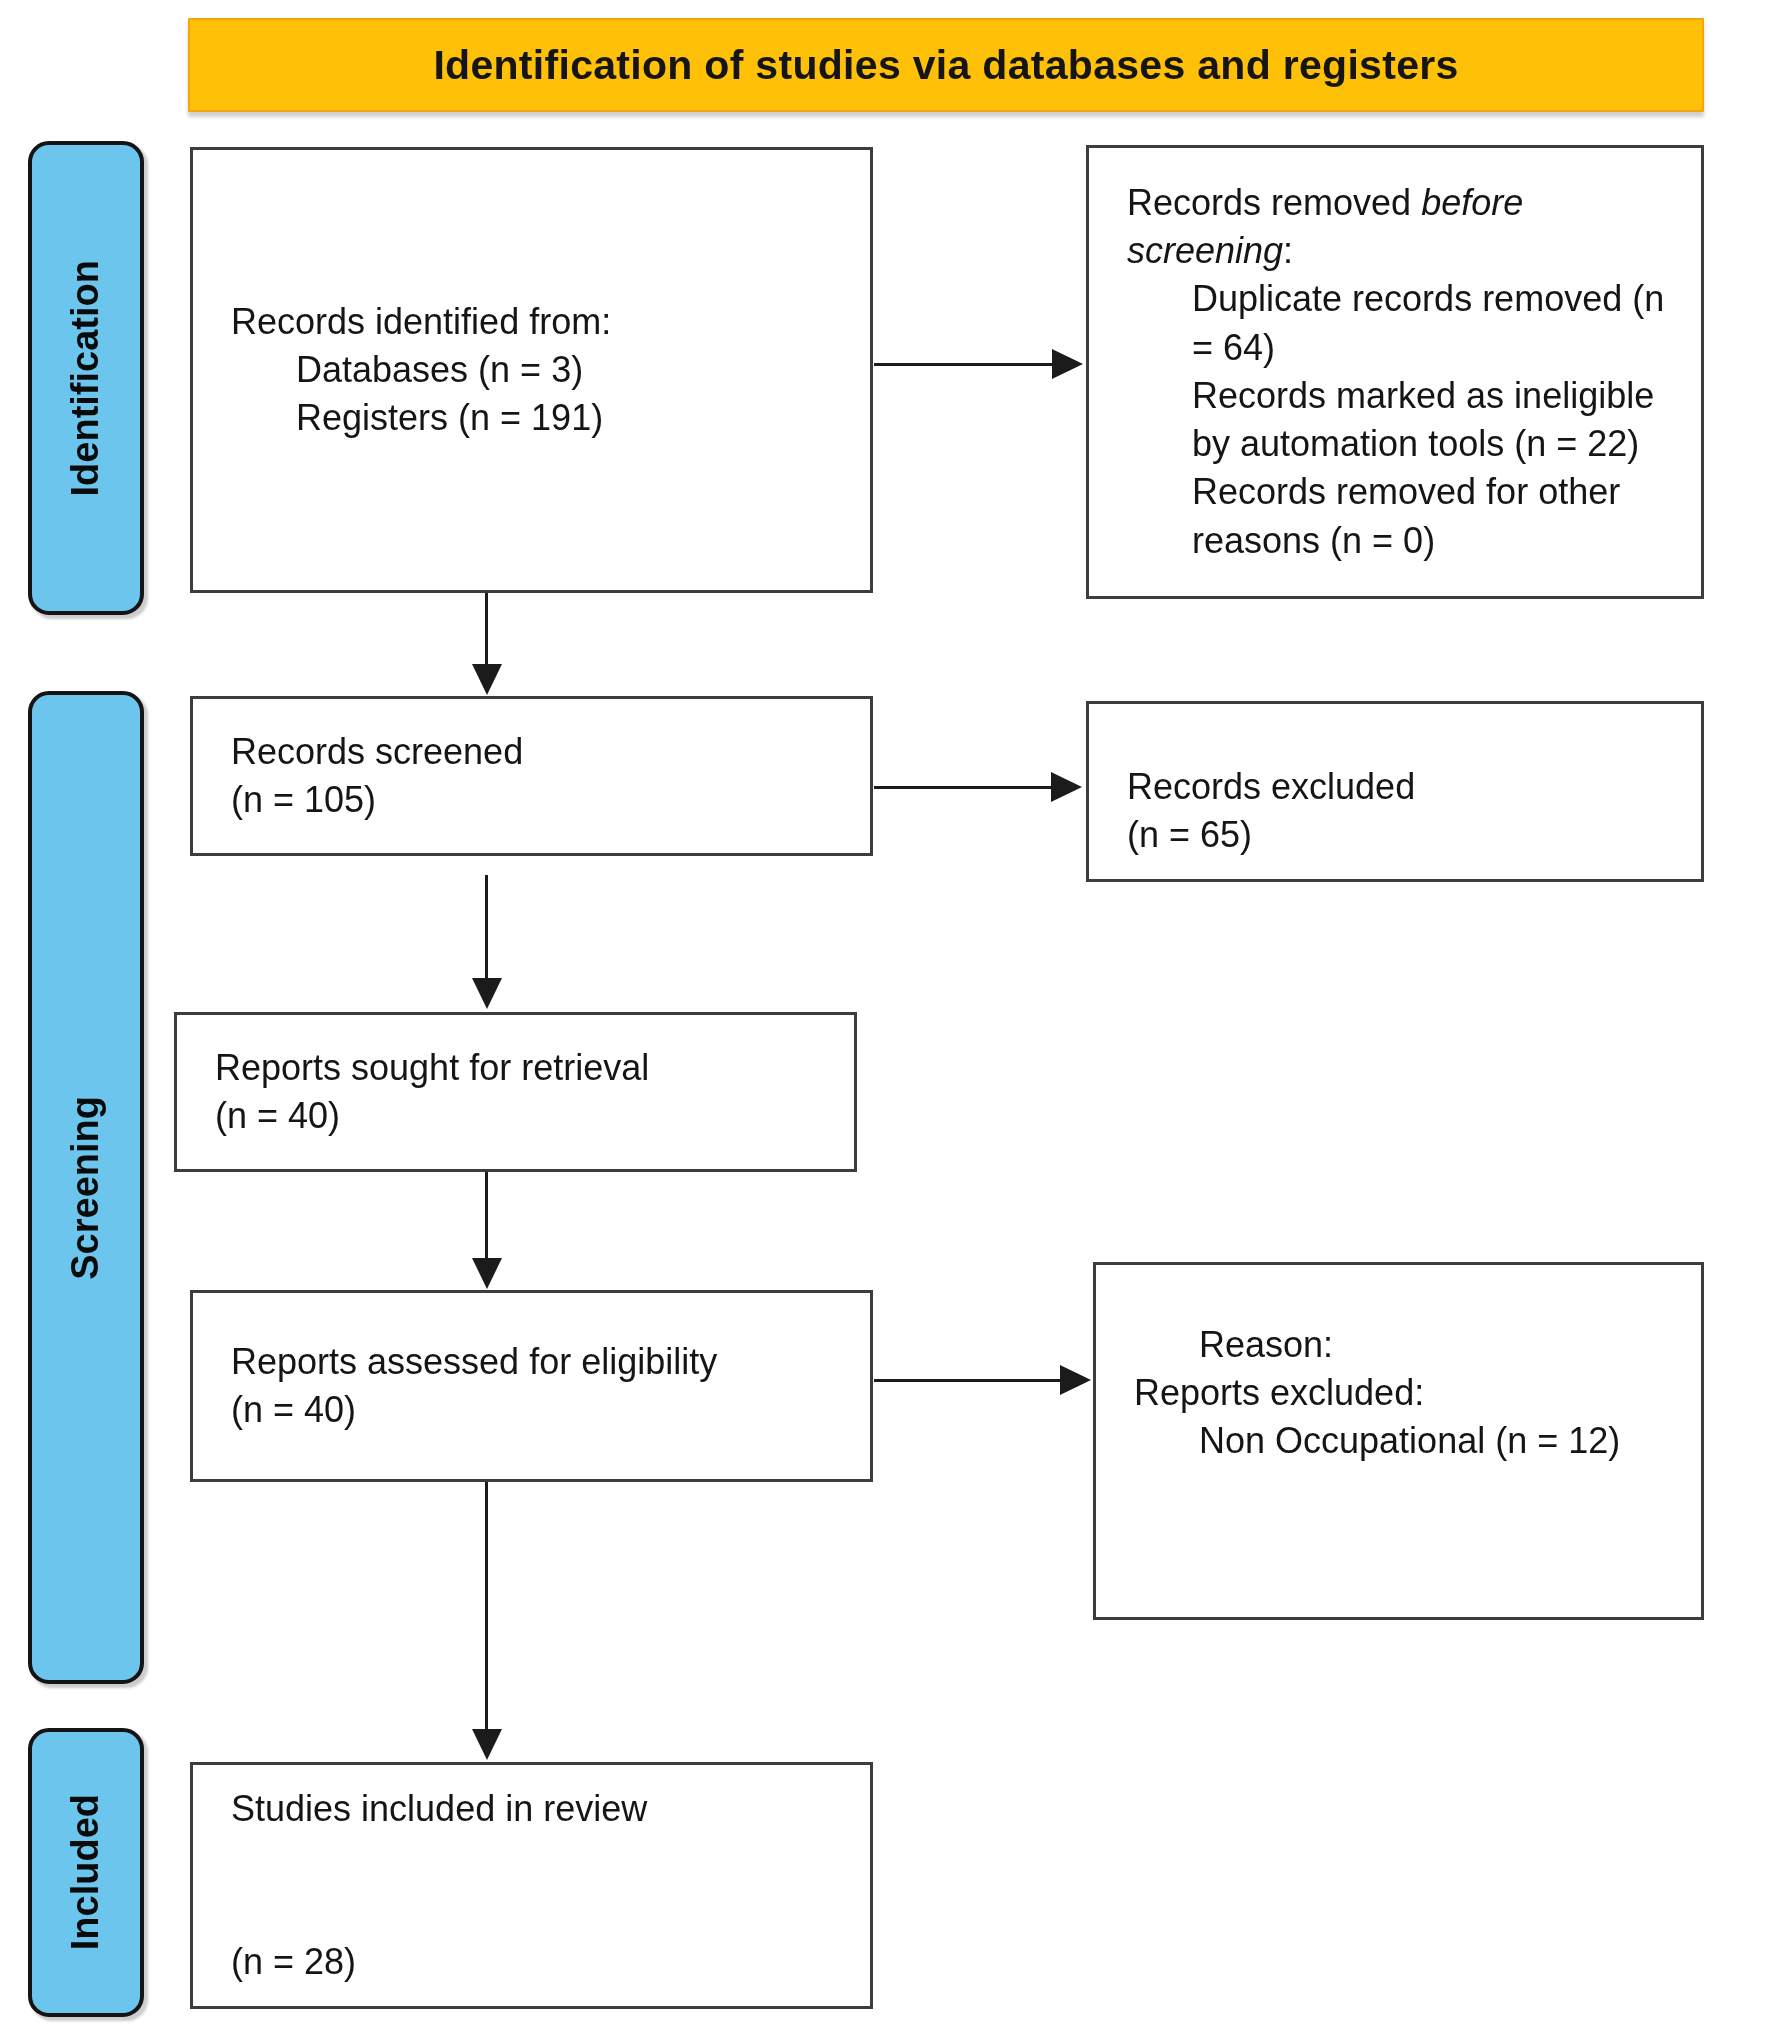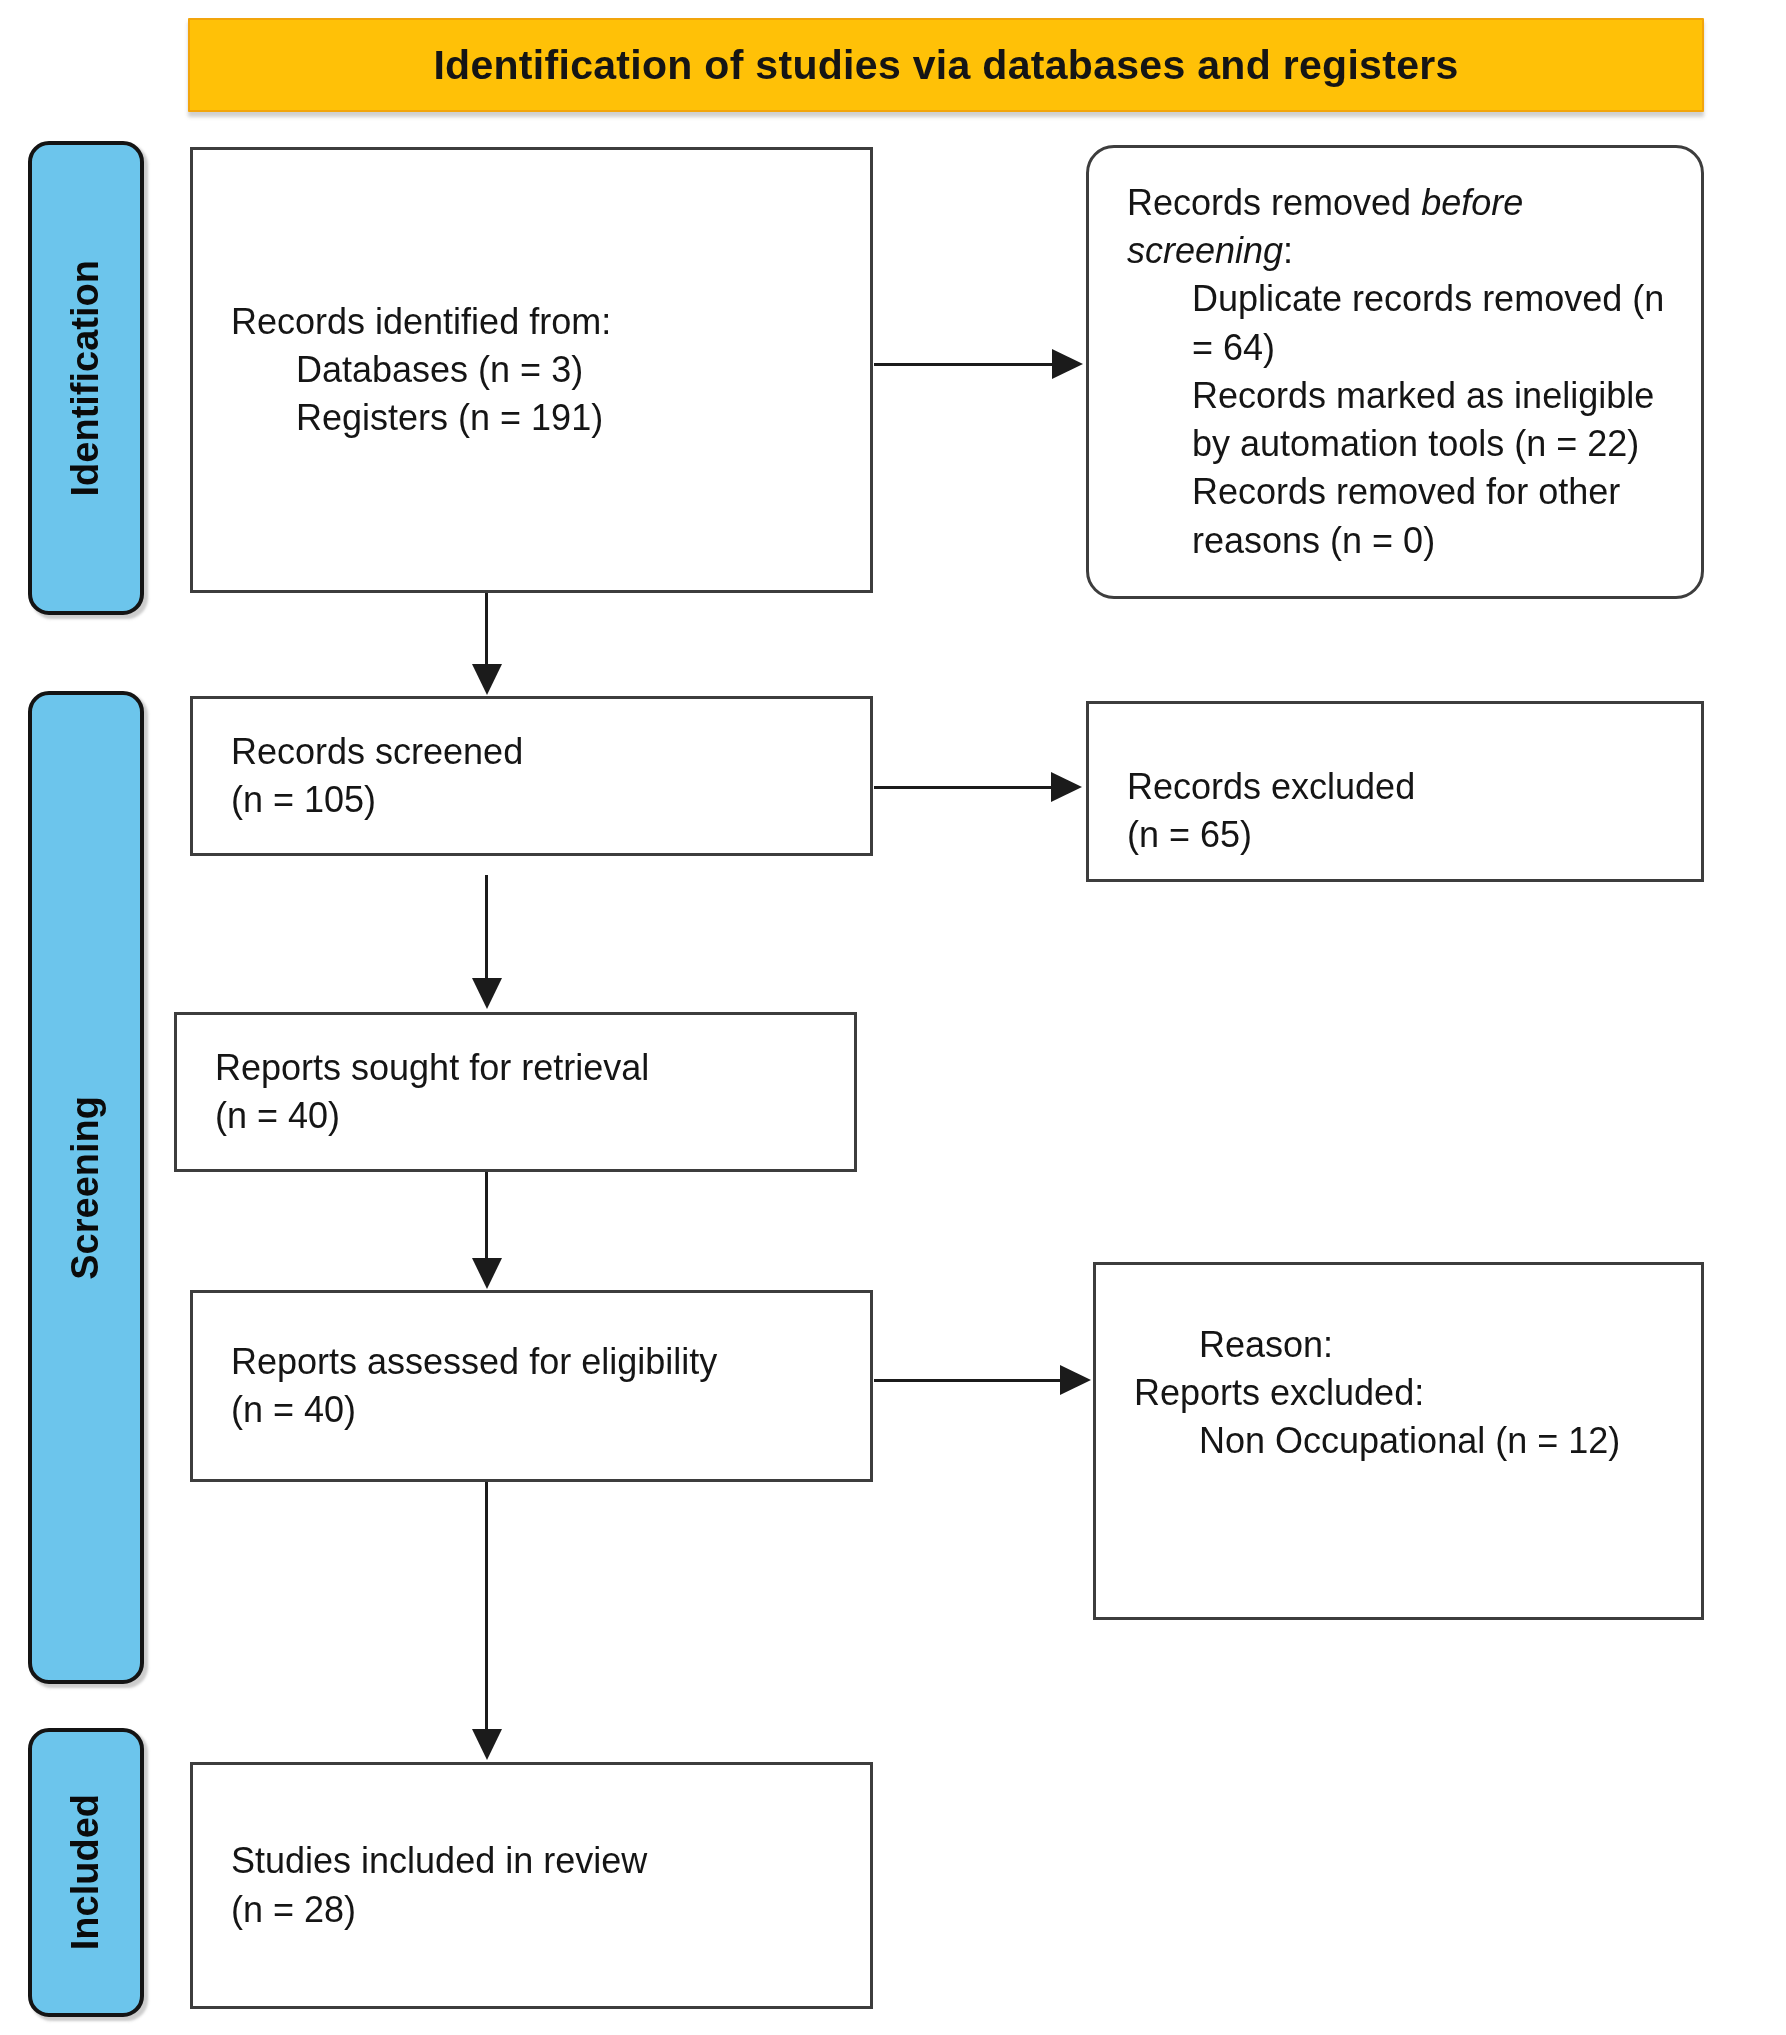--- a/index.html
+++ b/index.html
@@ -43,7 +43,7 @@
   .line.ind { margin-left:65px; }
 
   #box-records-identified { left:190px;  top:147px;  width:683px; height:446px; }
-  #box-records-removed    { left:1086px; top:145px;  width:618px;  height:454px; padding-top:31px;border-radius:28px; }
+  #box-records-removed    { left:1086px; top:145px;  width:618px;  height:454px; padding-top:31px; }
   #box-records-screened   { left:190px;  top:696px; width:683px; height:160px; }
   #box-records-excluded   { left:1086px; top:701px; width:618px;  height:181px;justify-content:flex-end; }
   #box-reports-sought     { left:174px;  top:1012px; width:683px; height:160px; }

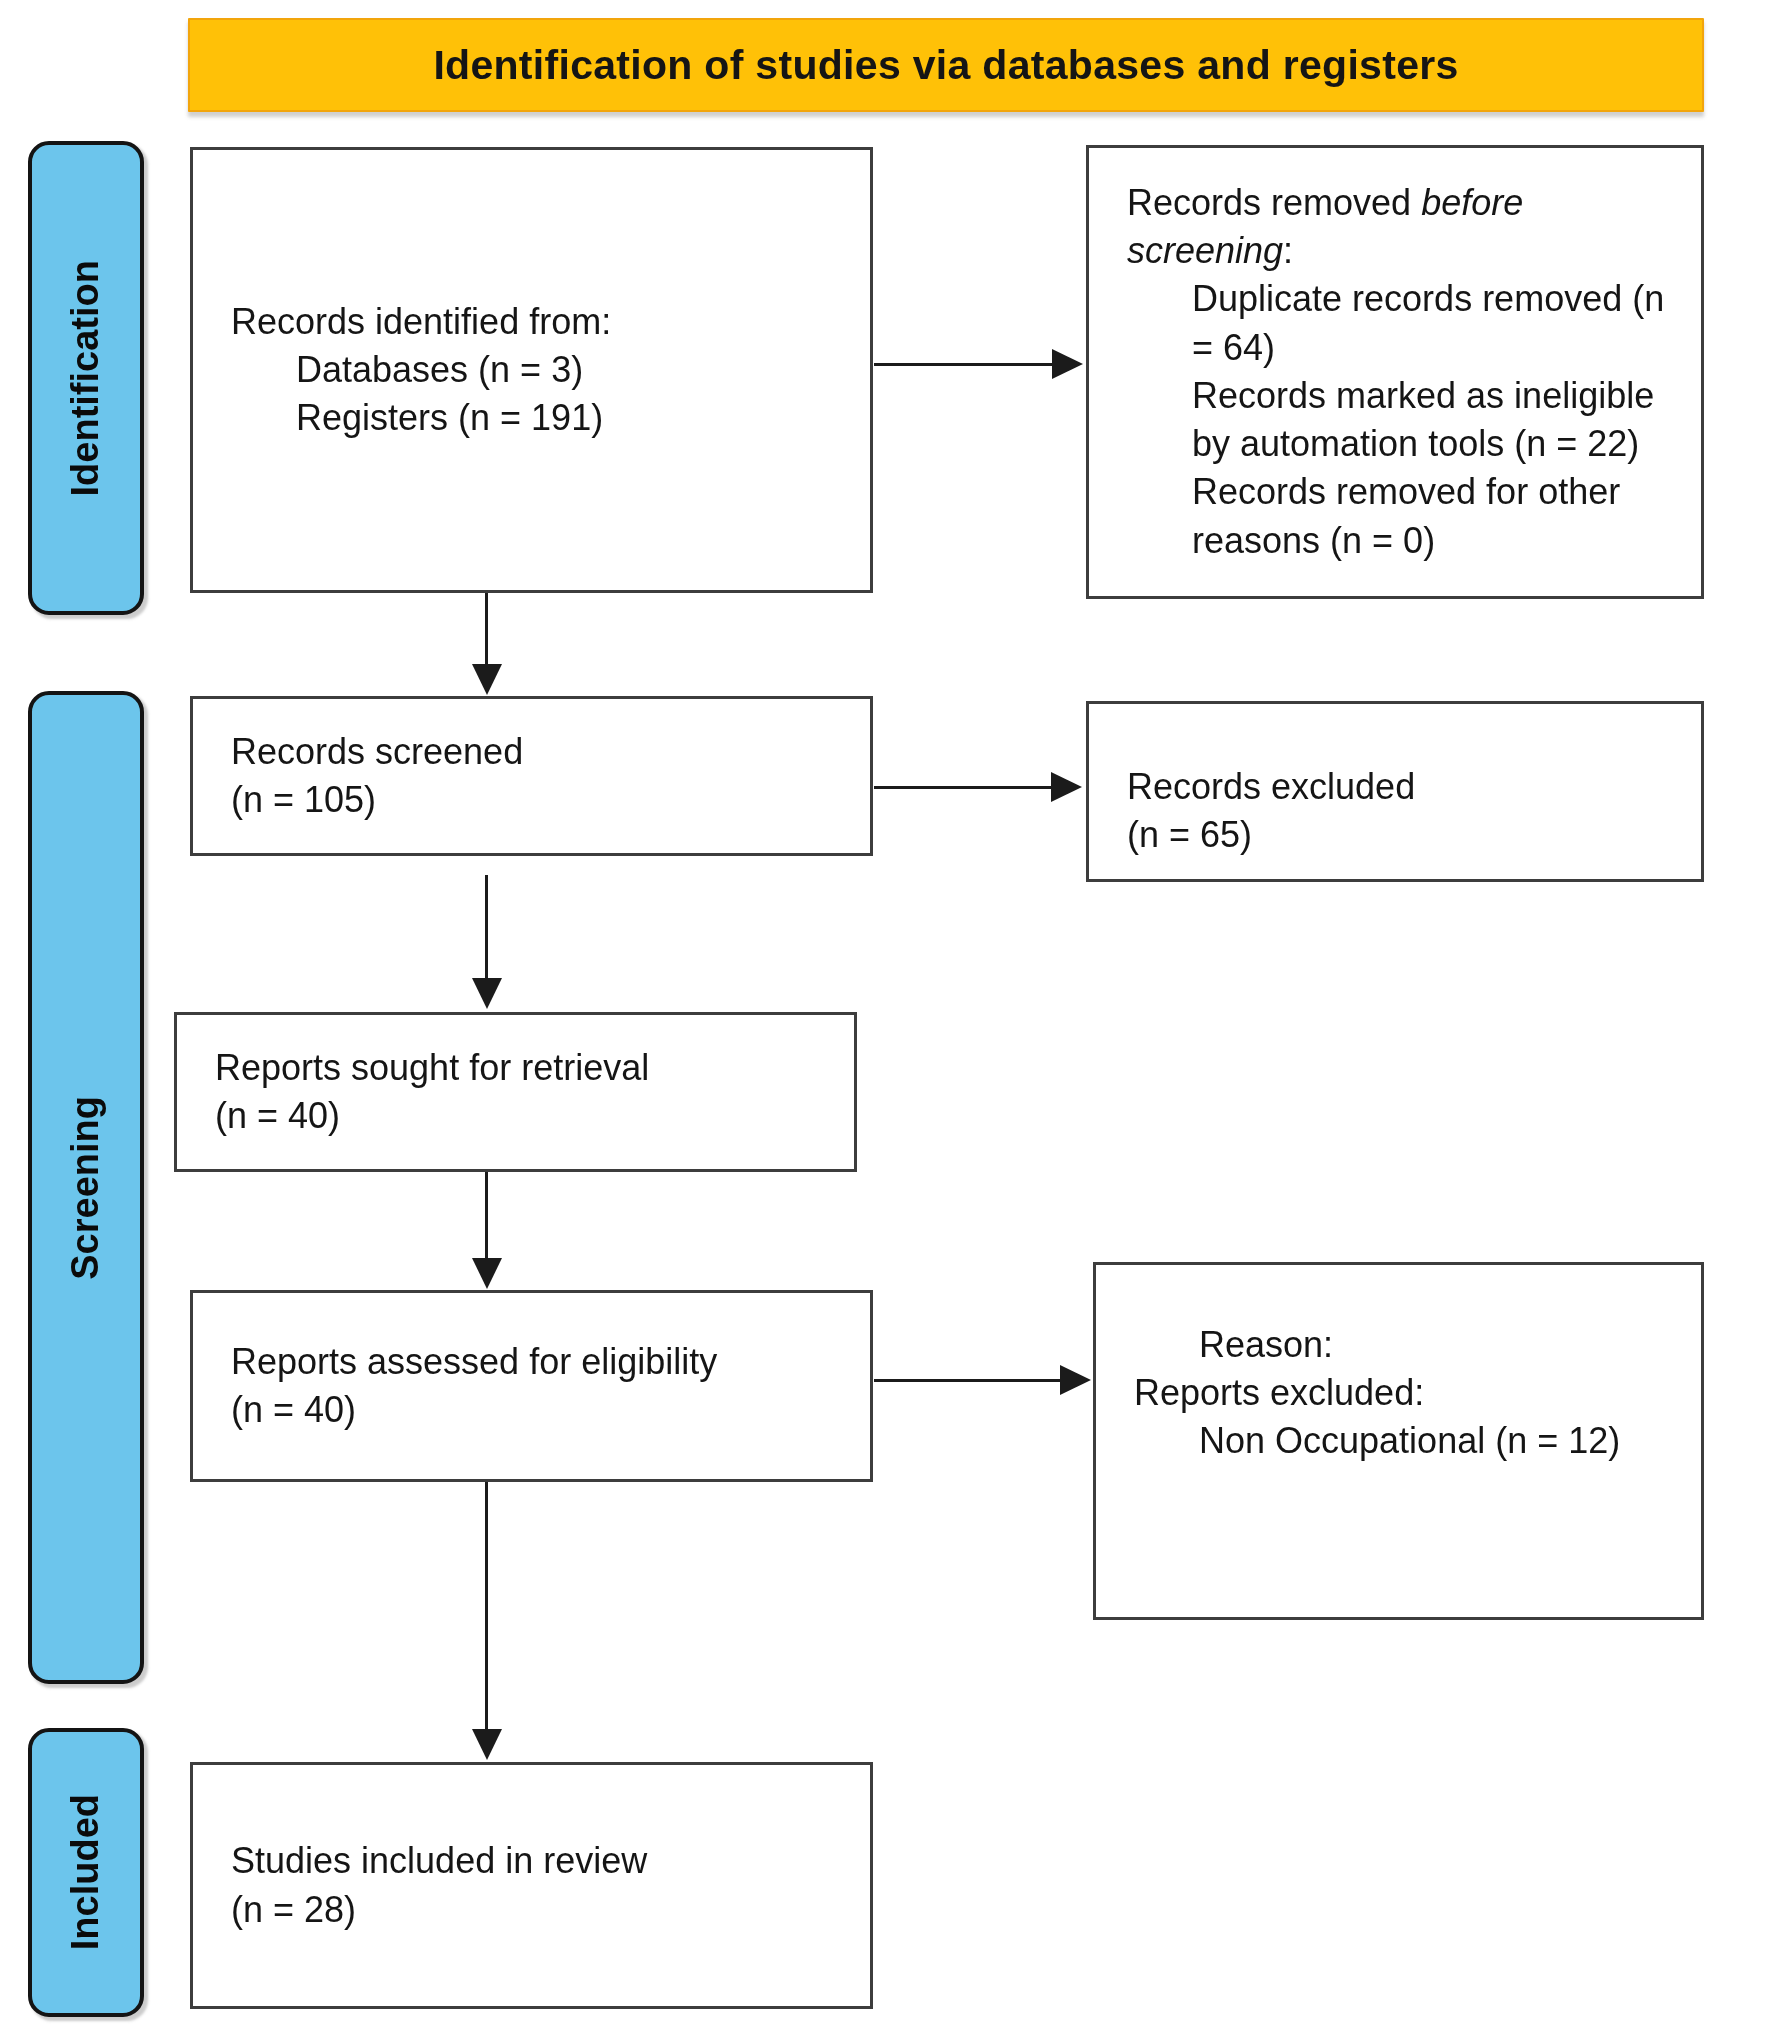--- a/index.html
+++ b/index.html
@@ -49,7 +49,7 @@
   #box-reports-sought     { left:174px;  top:1012px; width:683px; height:160px; }
   #box-reports-assessed   { left:190px;  top:1290px; width:683px; height:192px; }
   #box-reports-excluded   { left:1093px; top:1262px; width:611px;  height:358px; padding-top:56px; }
-  #box-studies-included   { left:190px;  top:1762px; width:683px; height:247px; }
+  #box-studies-included   { left:190px;  top:1762px; width:683px; height:247px;justify-content:space-between; }
 
   
   .vline { position:absolute; width:3.3px; background:#1b1b1b; left:485px; }

